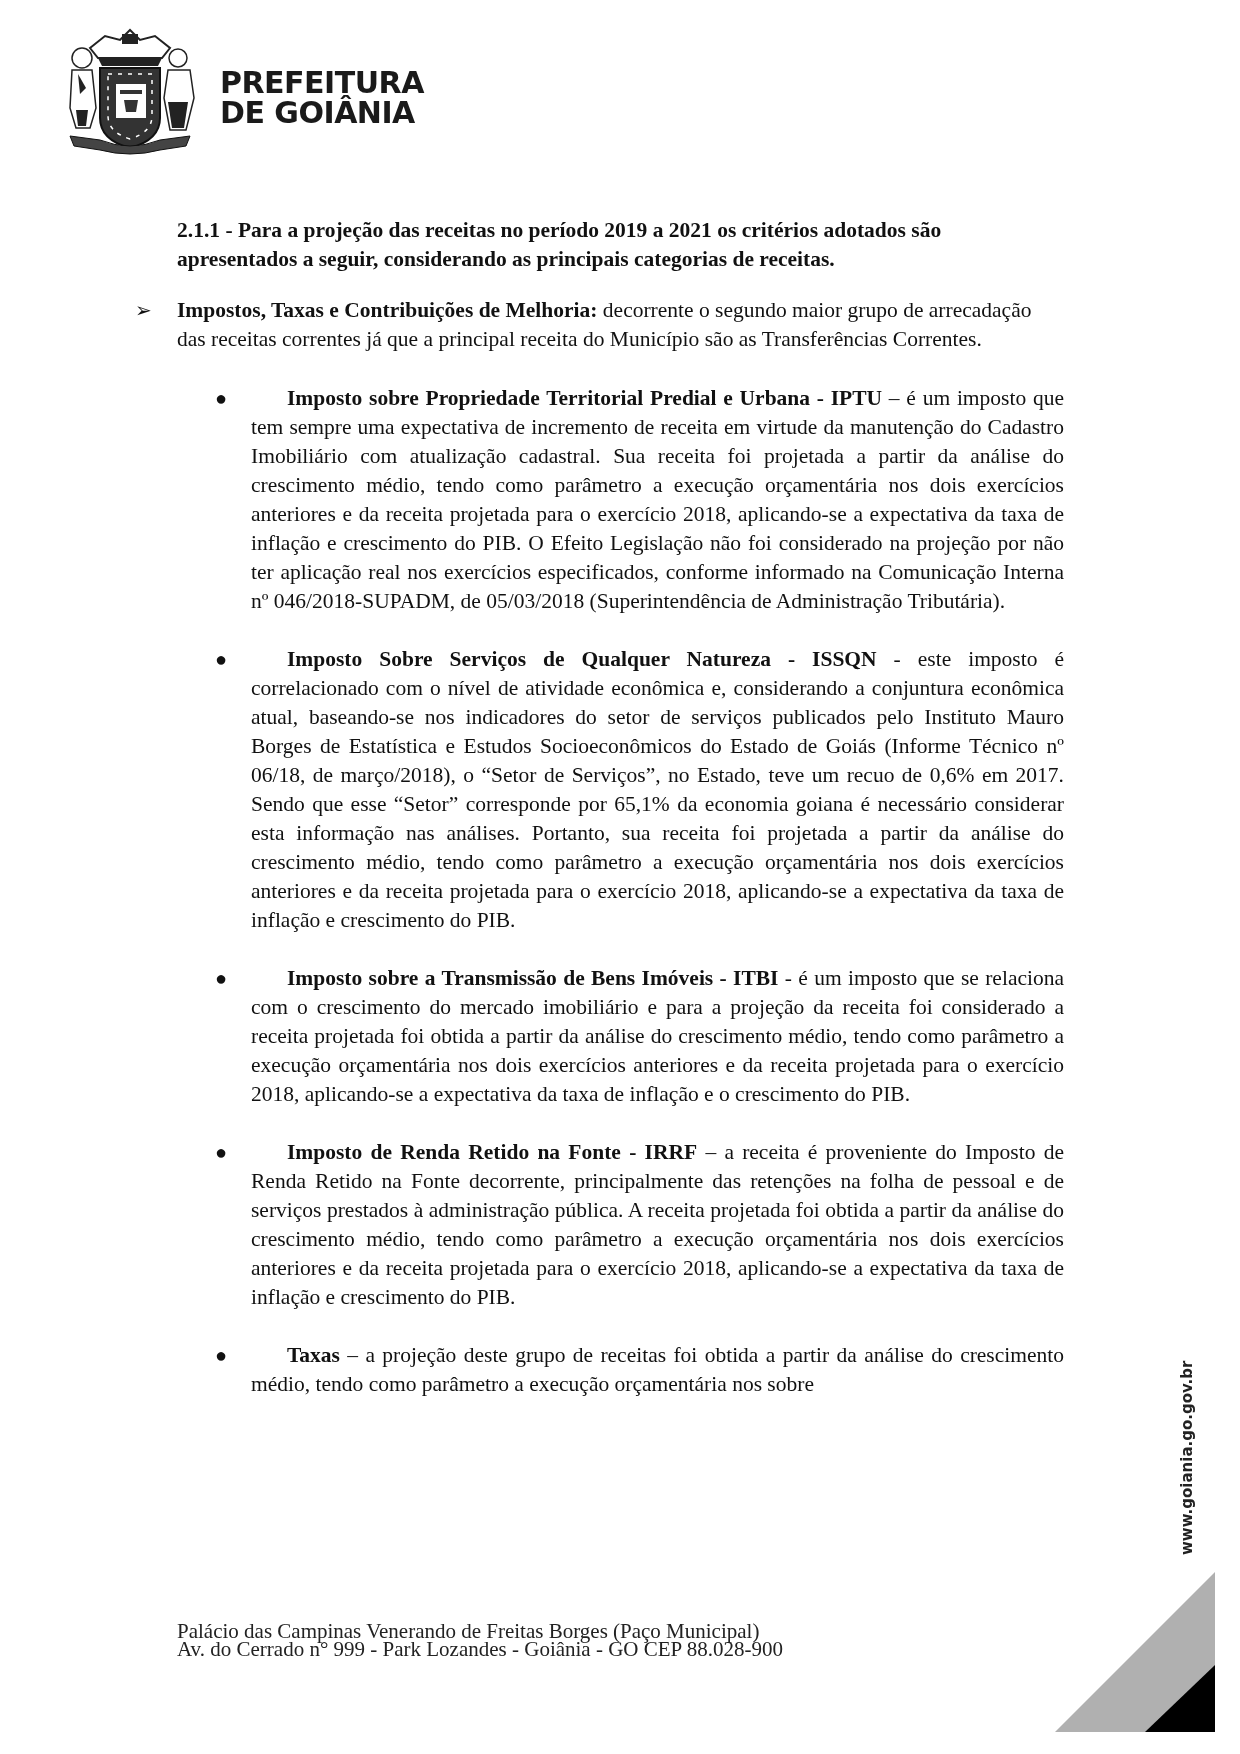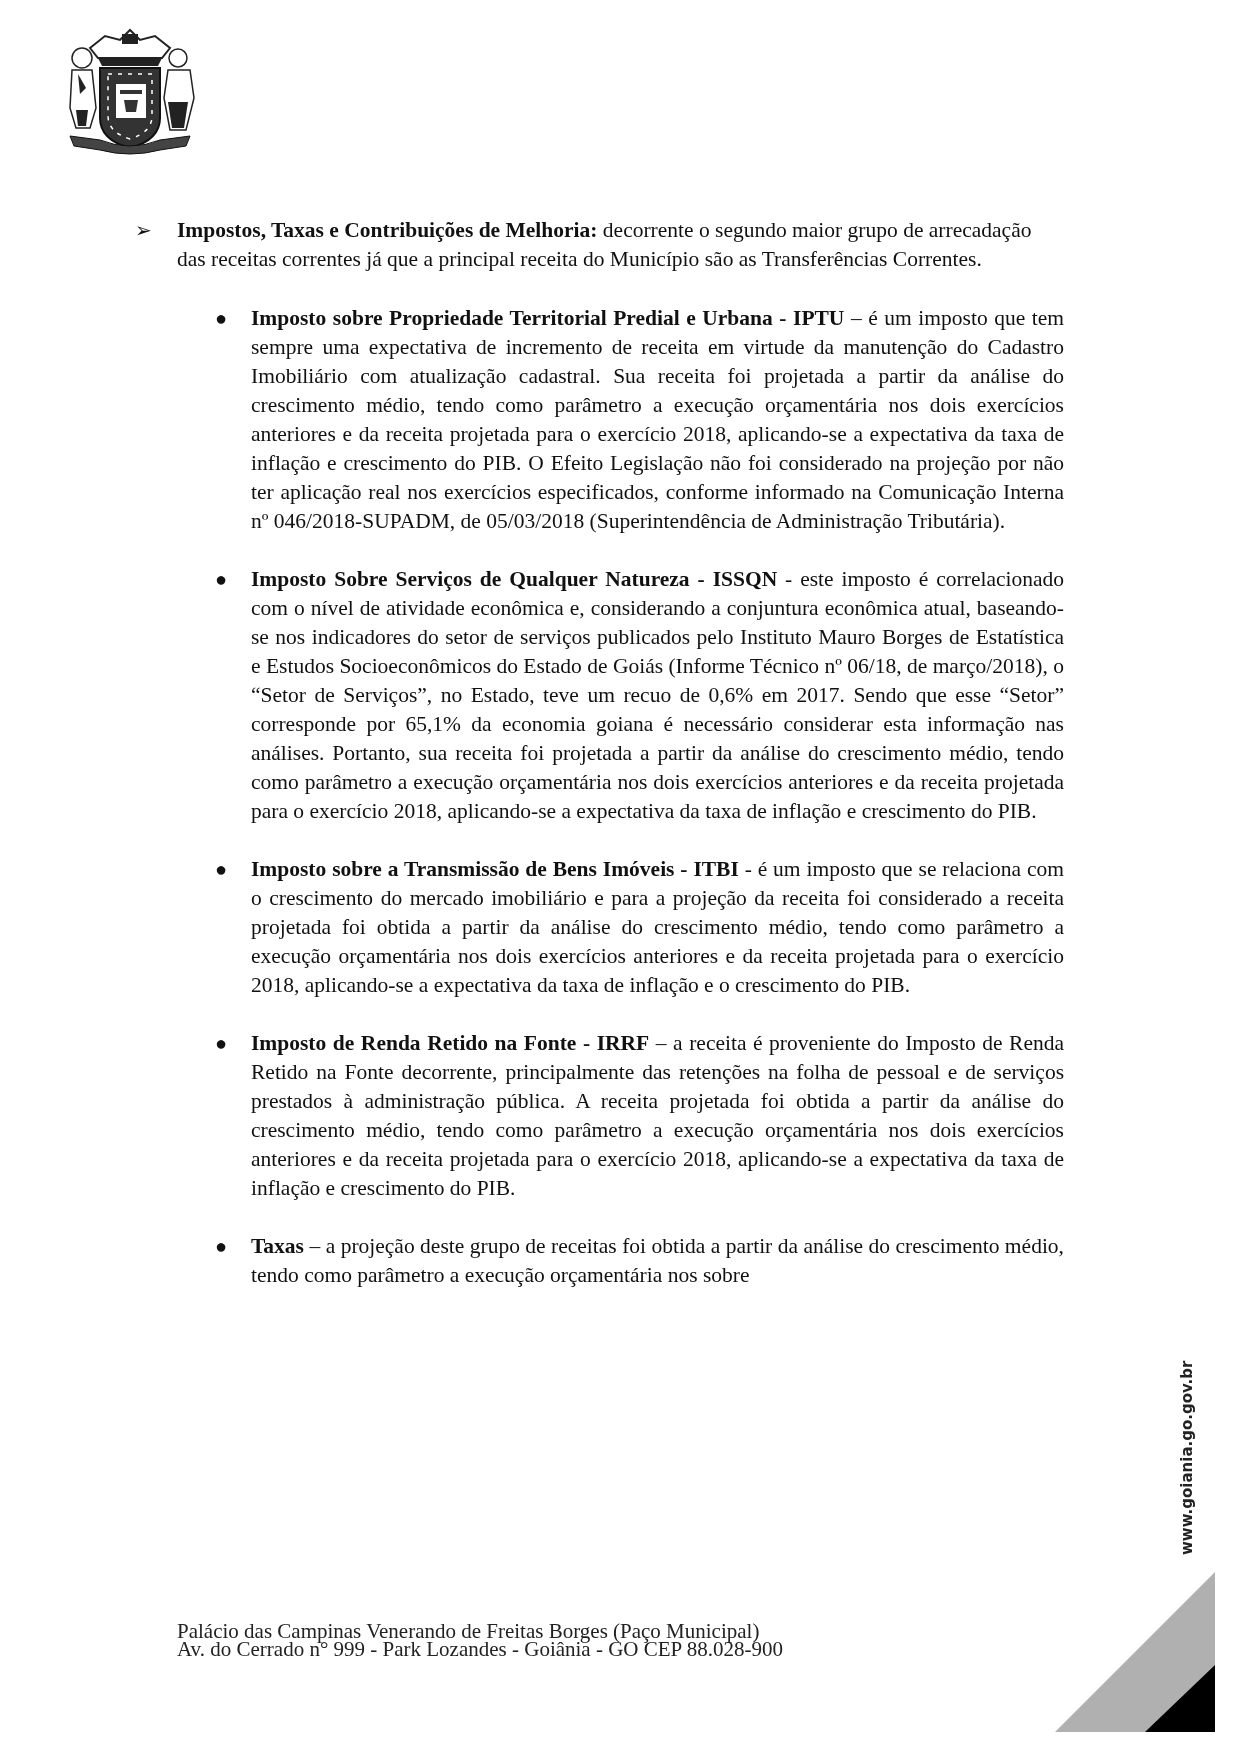--- a/index.html
+++ b/index.html
@@ -47,6 +47,10 @@
 
     <path d="M20 118 L50 122 Q80 134 110 122 L140 118 L136 128 L110 132 Q80 140 50 132 L24 128 Z" fill="#444" stroke="#111" stroke-width="1"></path>
   </svg>
+  <div class="brand">
+    <div>PREFEITURA</div>
+    <div>DE GOIÂNIA</div>
+  </div>
 </div>
 
 <div class="content">

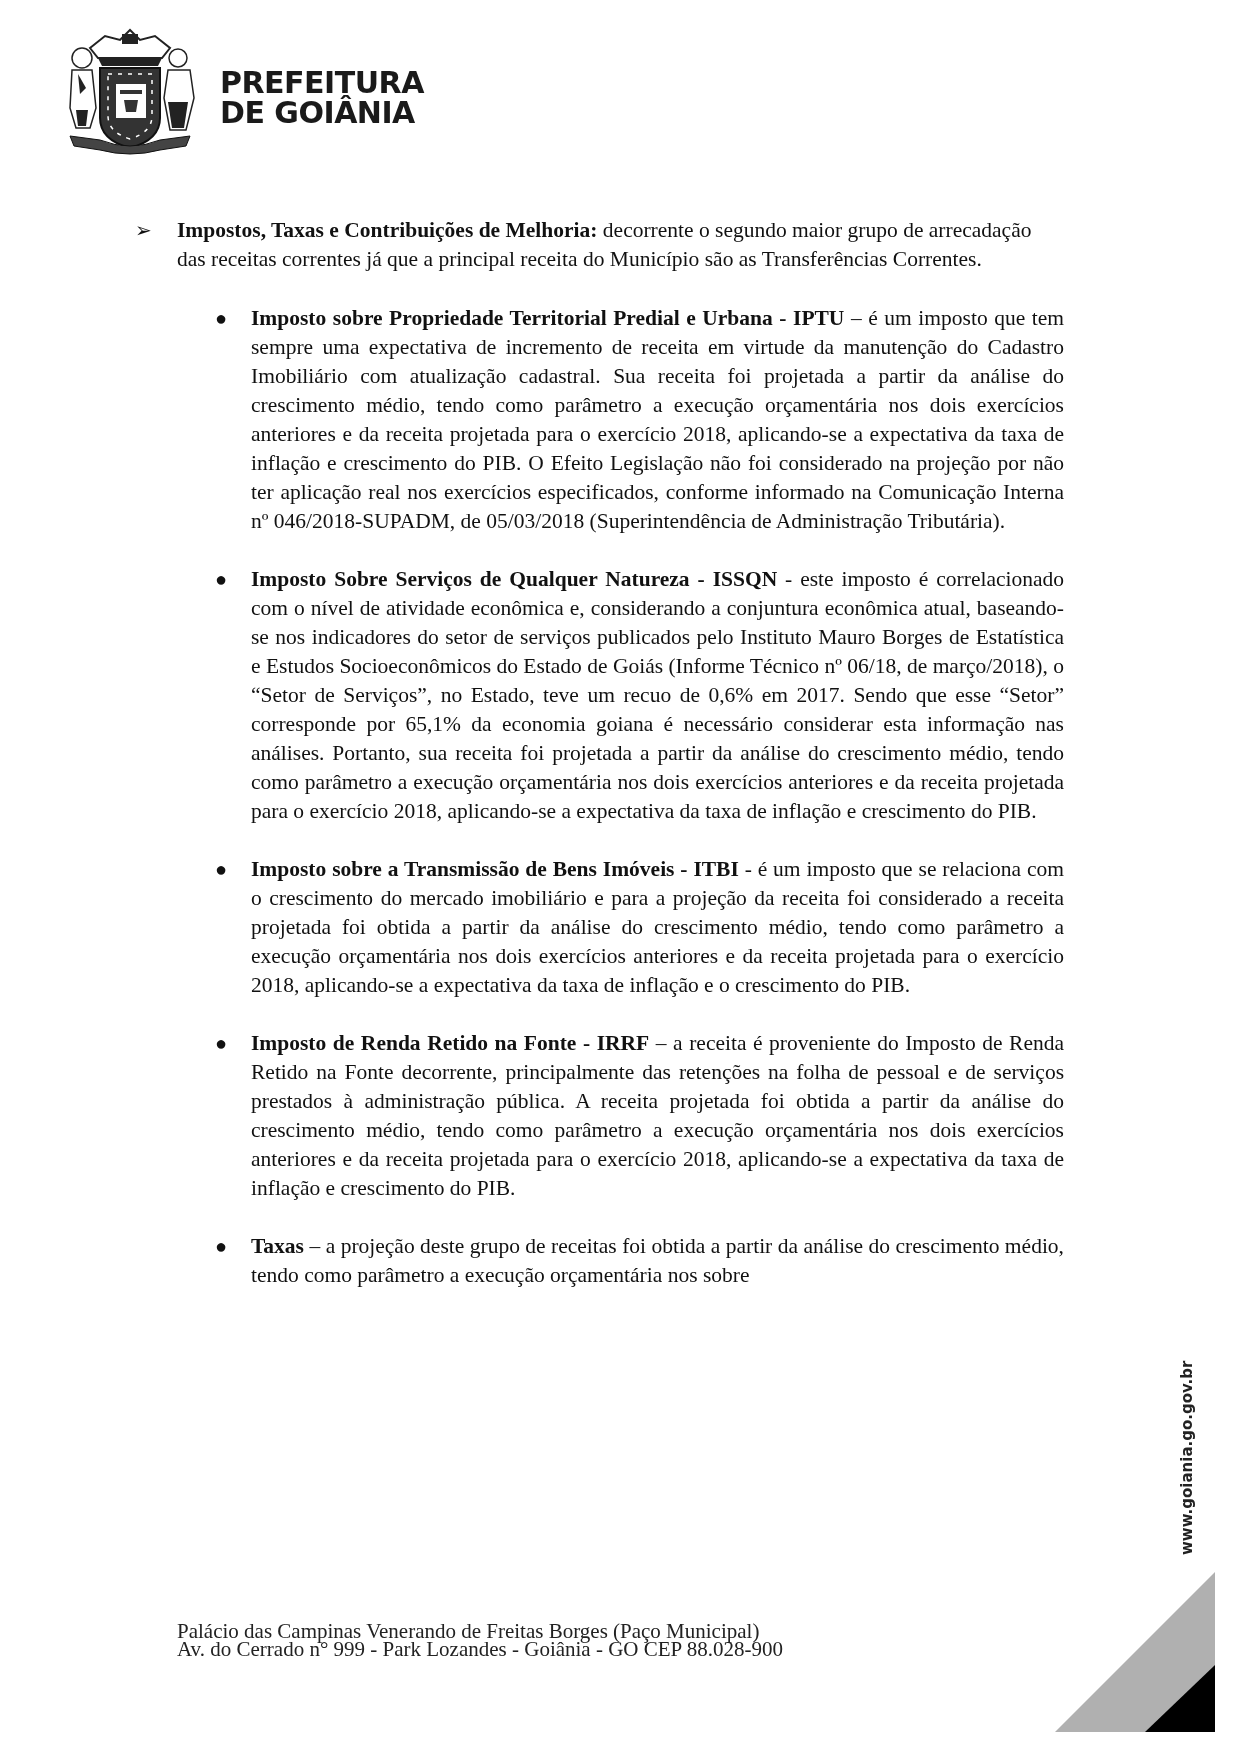--- a/index.html
+++ b/index.html
@@ -54,6 +54,7 @@
 </div>
 
 <div class="content">
+  <p class="heading">2.1.1 - Para a projeção das receitas no período 2019 a 2021 os critérios adotados são apresentados a seguir, considerando as principais categorias de receitas.</p>
 
   <div class="section">
     <span class="arrow">➢</span>

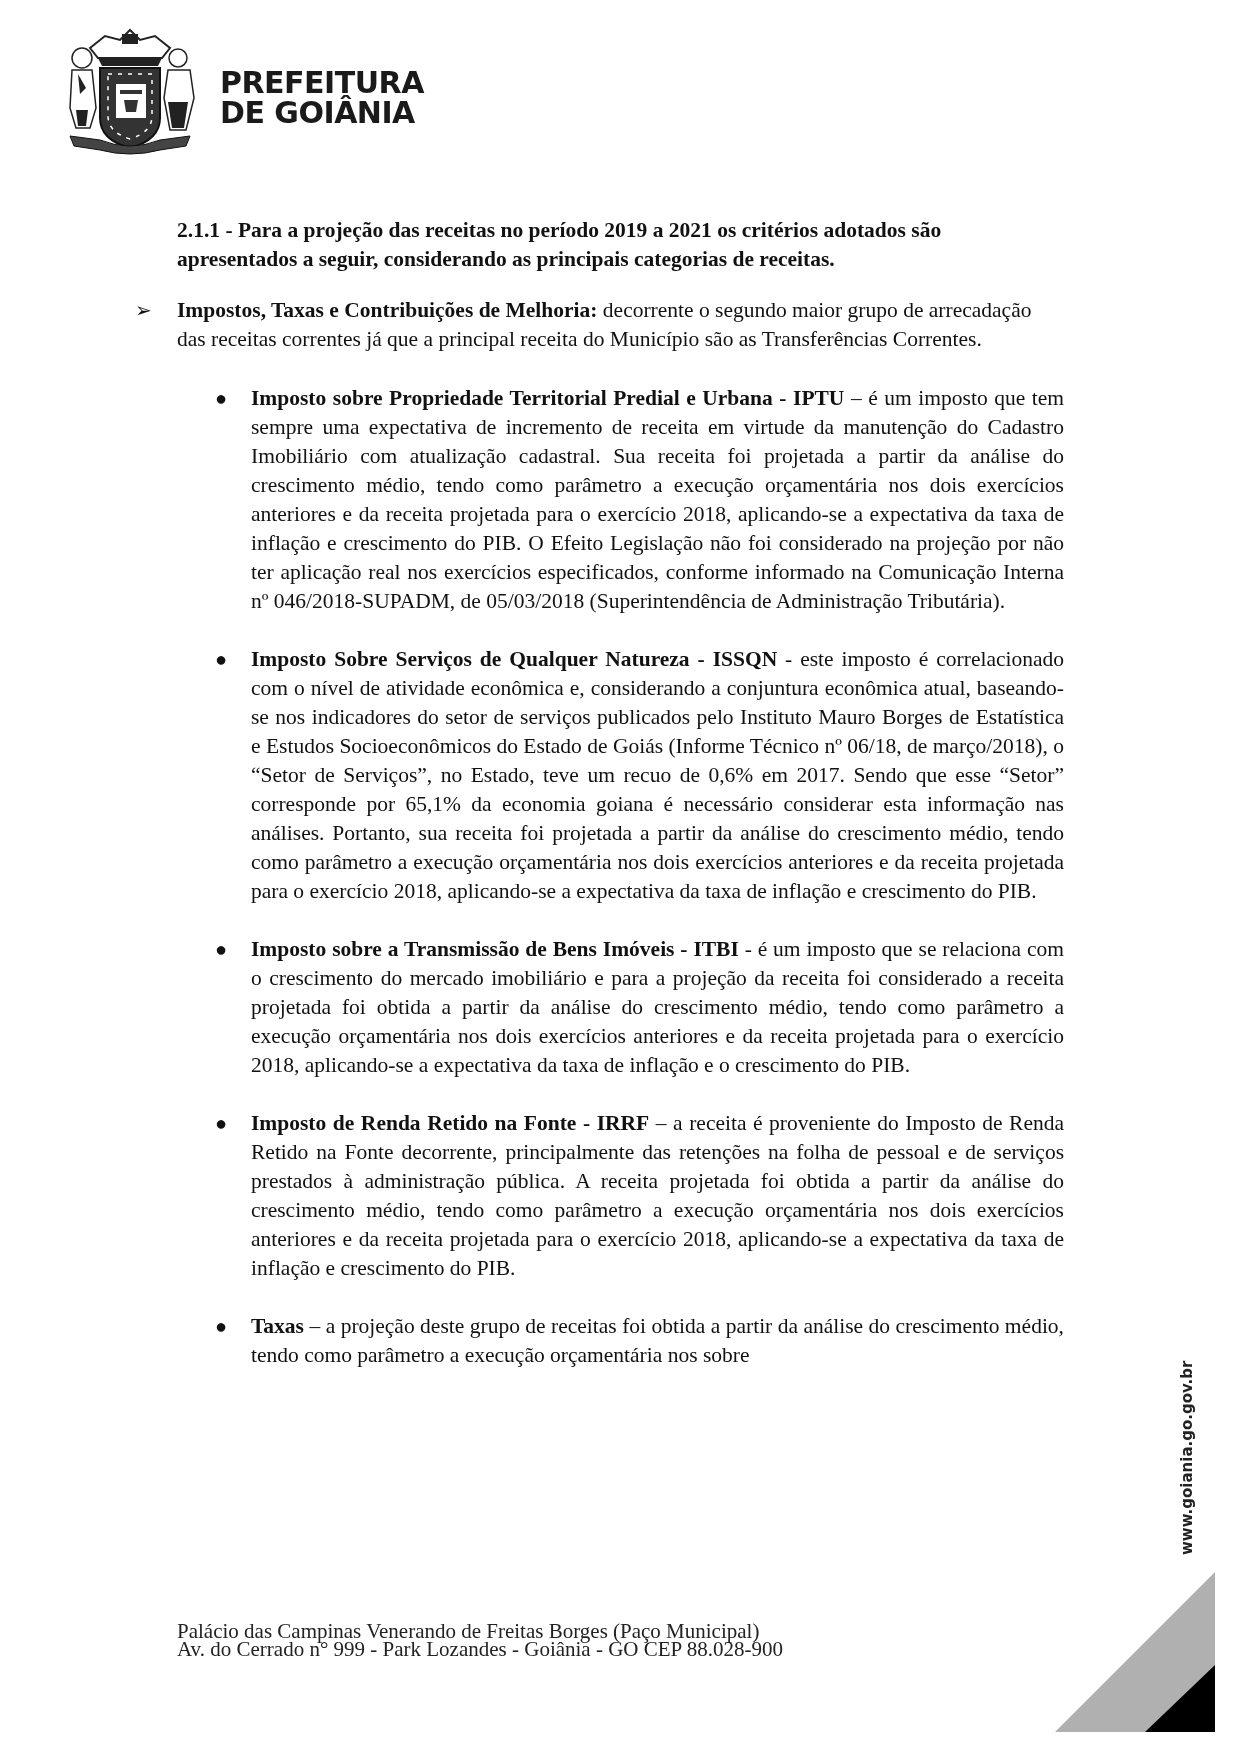--- a/index.html
+++ b/index.html
@@ -15,7 +15,7 @@
   ul.items { list-style: none; margin: 0; padding: 0 0 0 74px; }
   ul.items li { position: relative; text-align: justify; margin: 0 0 29px 0; }
   ul.items li .dot { position: absolute; left: -36px; top: 0; font-size: 20px; }
-  .b { font-weight: bold; }
+  .b { font-weight: bold; margin-left: 36px; }
   .footer { position: absolute; left: 177px; top: 1622px; font-size: 21px; line-height: 18px; color: #222; }
   .url { position: absolute; left: 1178px; top: 1555px; transform: rotate(-90deg); transform-origin: 0 0; font-family: "DejaVu Sans", "Liberation Sans", sans-serif; font-weight: bold; font-size: 15px; color: #222; white-space: nowrap; }
   .corner { position: absolute; left: 1050px; top: 1565px; width: 170px; height: 170px; }

